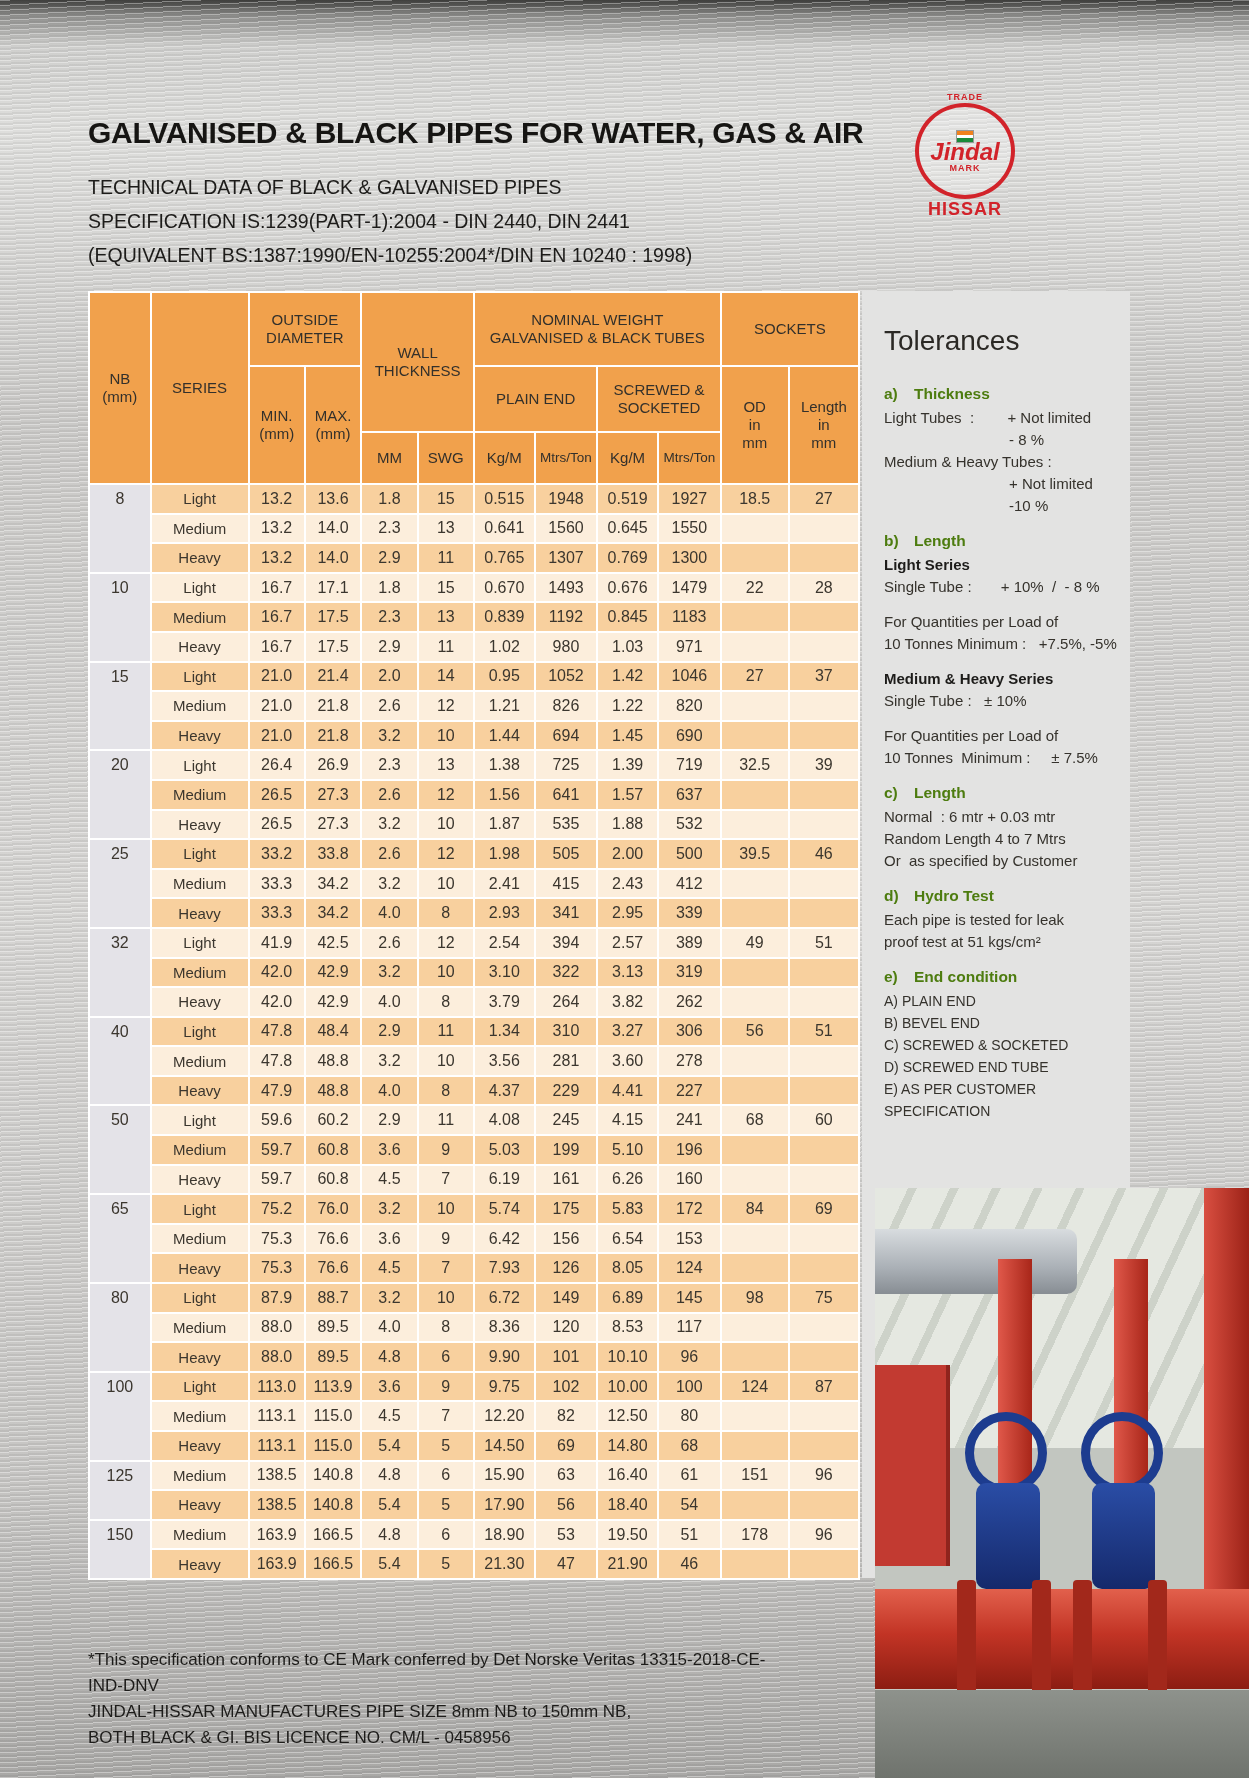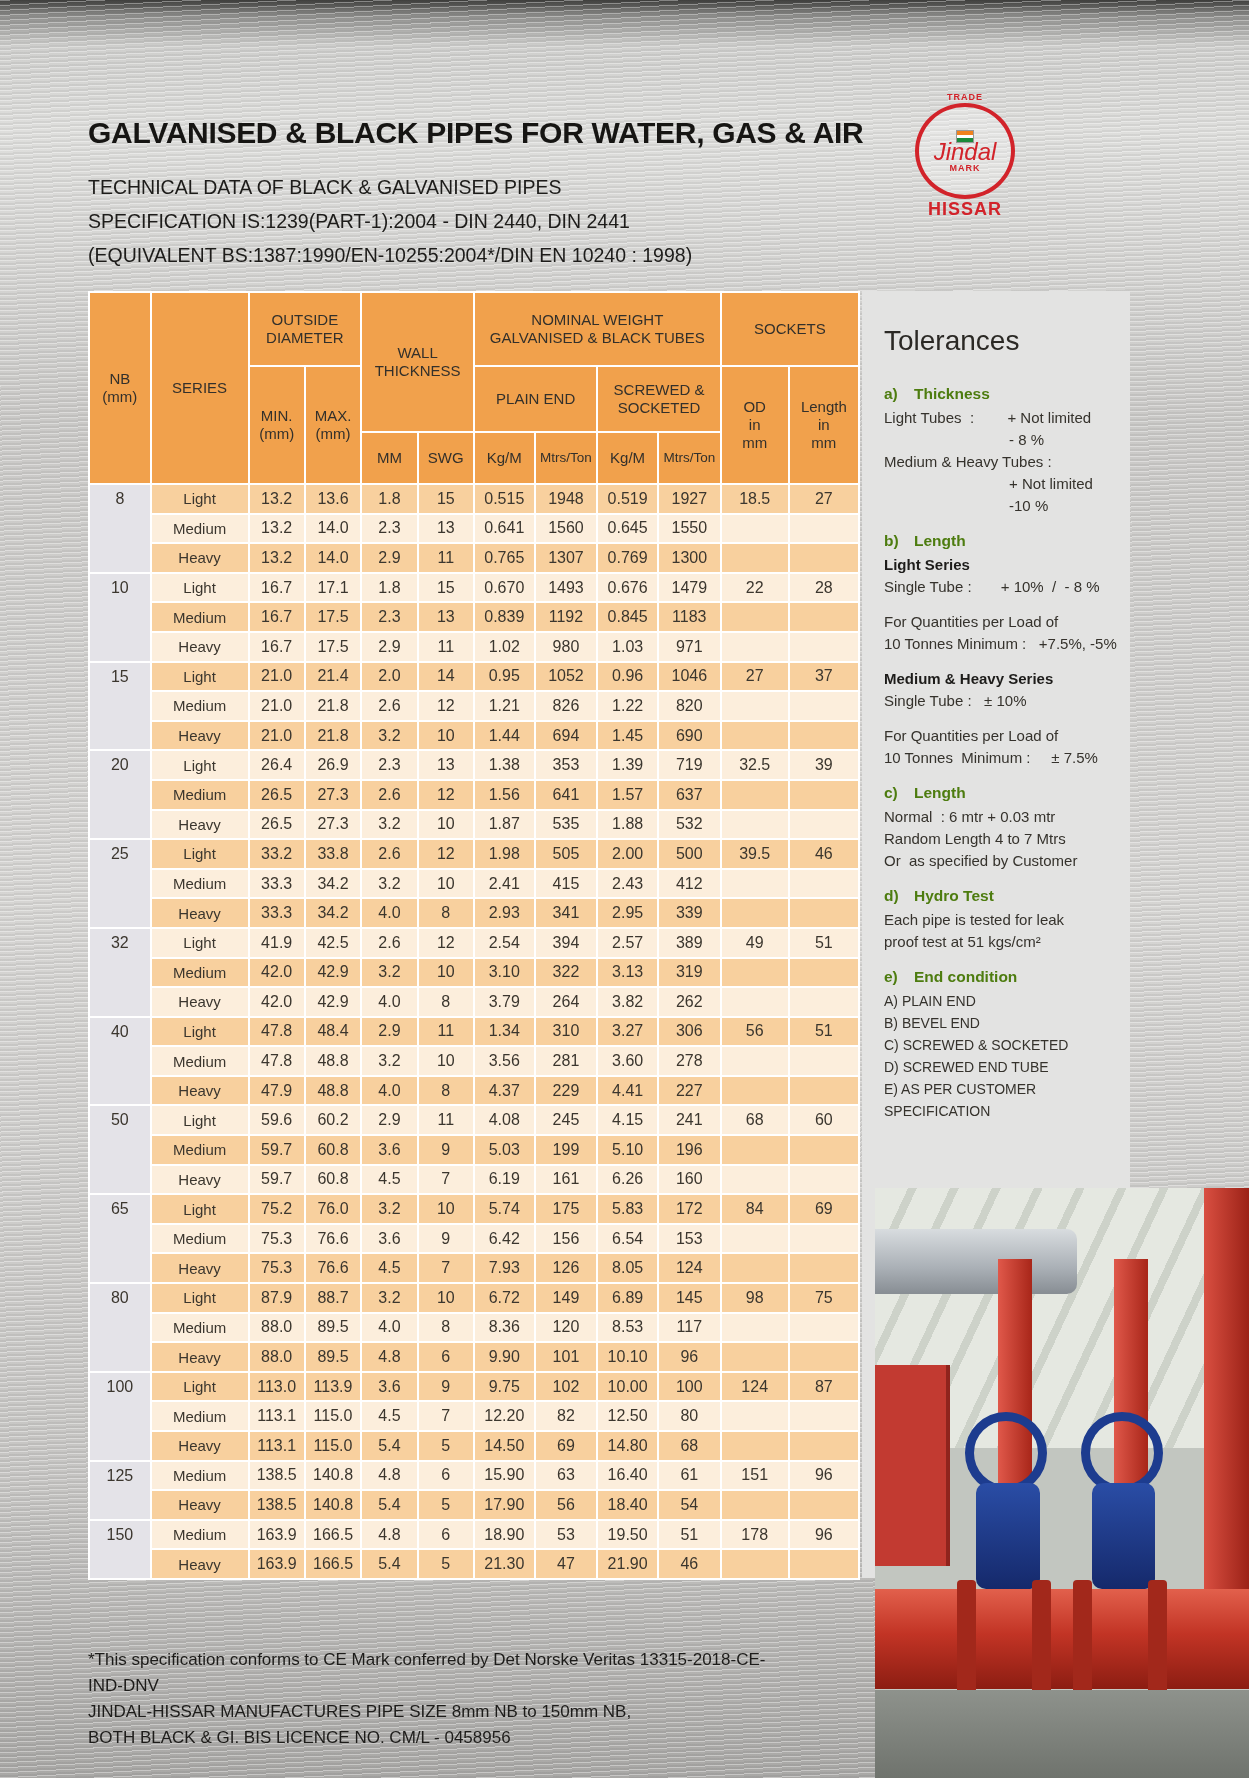--- a/index.html
+++ b/index.html
@@ -19,7 +19,7 @@
     display:flex;flex-direction:column;align-items:center;justify-content:center;background:rgba(255,255,255,.25);}
   .logo .flag{width:16px;height:11px;margin-bottom:-2px;
     background:linear-gradient(180deg,#f0821e 0 33%,#ffffff 33% 66%,#1a8a3a 66% 100%);border:0.5px solid #999;}
-  .logo .name{font-size:24px;font-weight:normal;font-style:italic;line-height:22px;}
+  .logo .name{font-size:24px;font-weight:bold;font-style:italic;line-height:22px;}
   .logo .mark{font-size:9px;font-weight:bold;letter-spacing:1px;}
   .logo .city{font-size:18px;font-weight:bold;letter-spacing:1px;margin-top:0;}
   

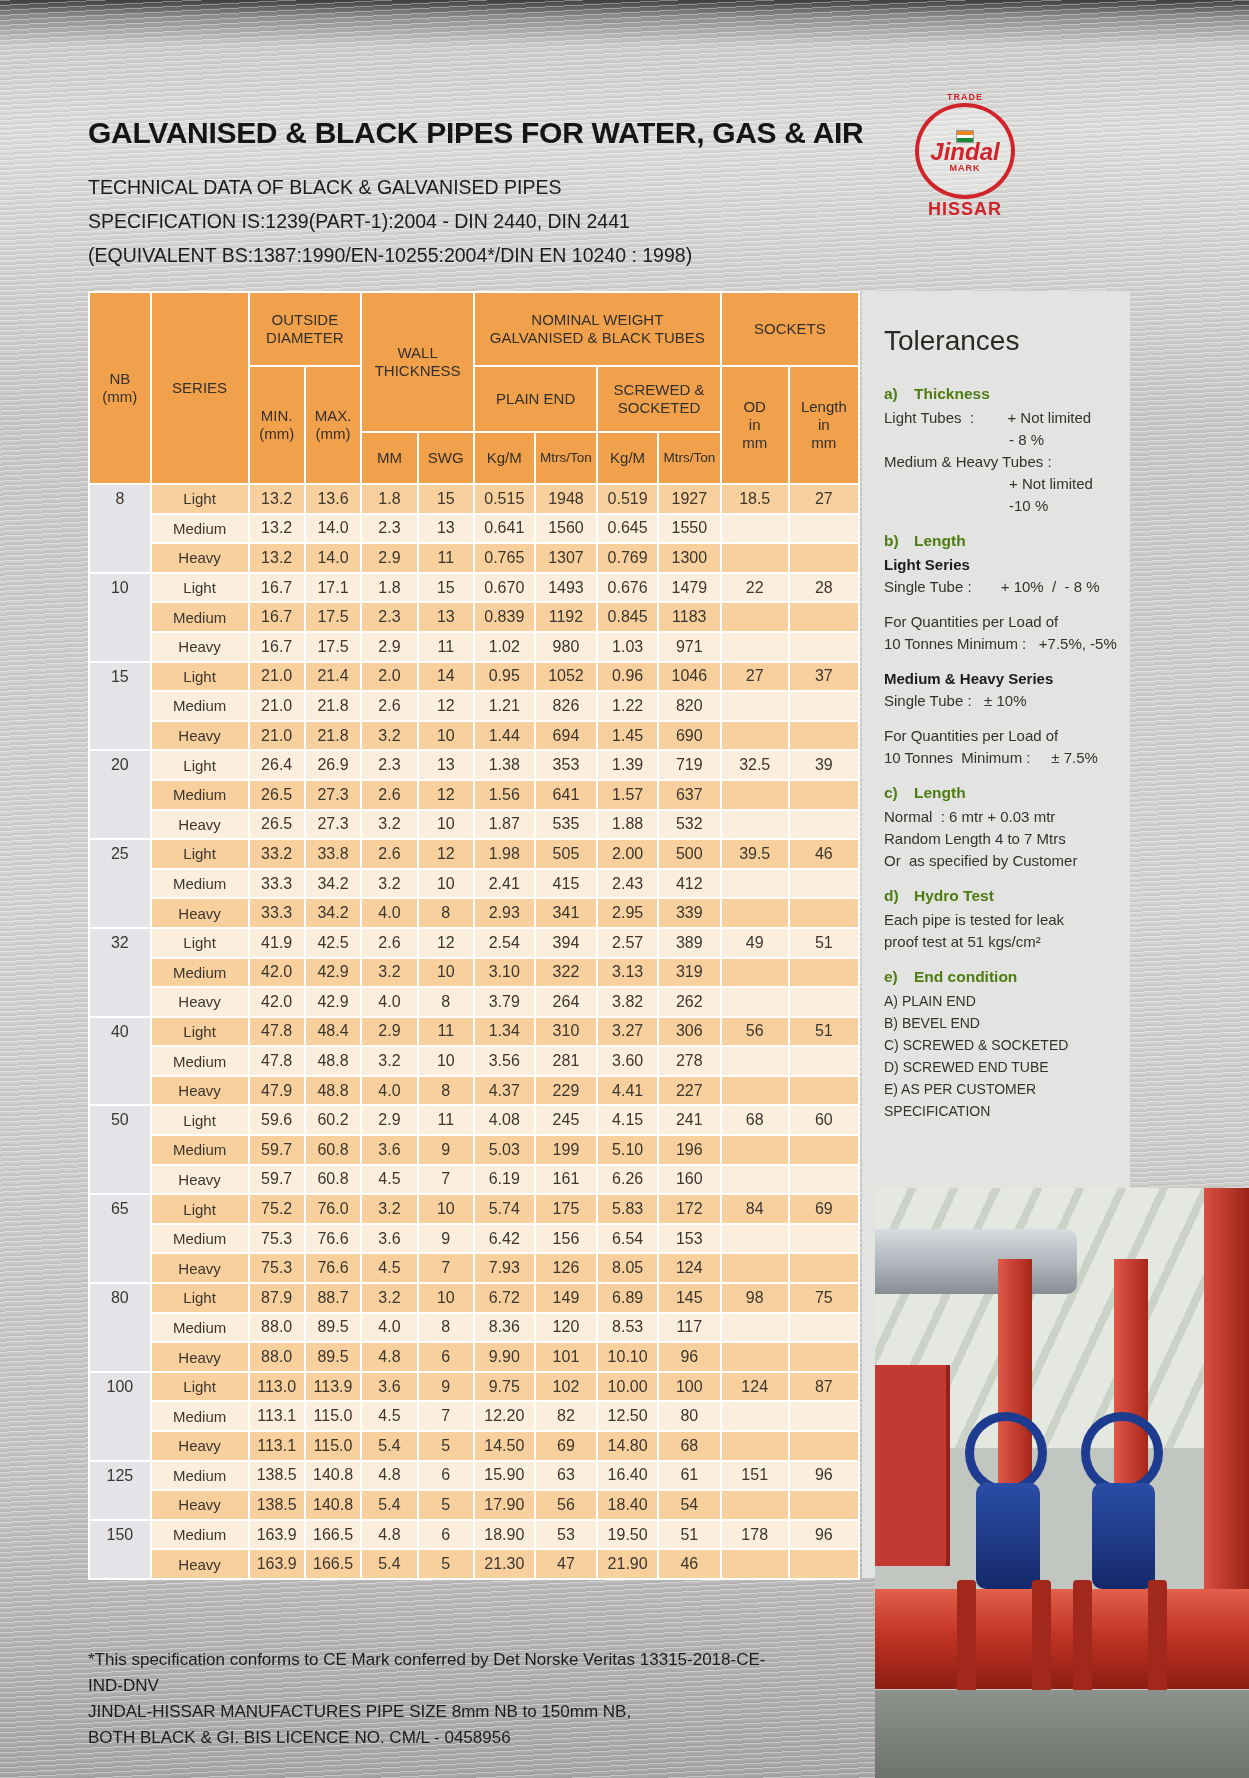--- a/index.html
+++ b/index.html
@@ -234,7 +234,7 @@
           <td class="rd">14</td>
           <td class="rd">0.95</td>
           <td class="rd">1052</td>
-          <td class="rd">0.96</td>
+          <td class="rd">1.42</td>
           <td class="rd">1046</td>
           <td class="rd">27</td>
           <td class="rd">37</td>

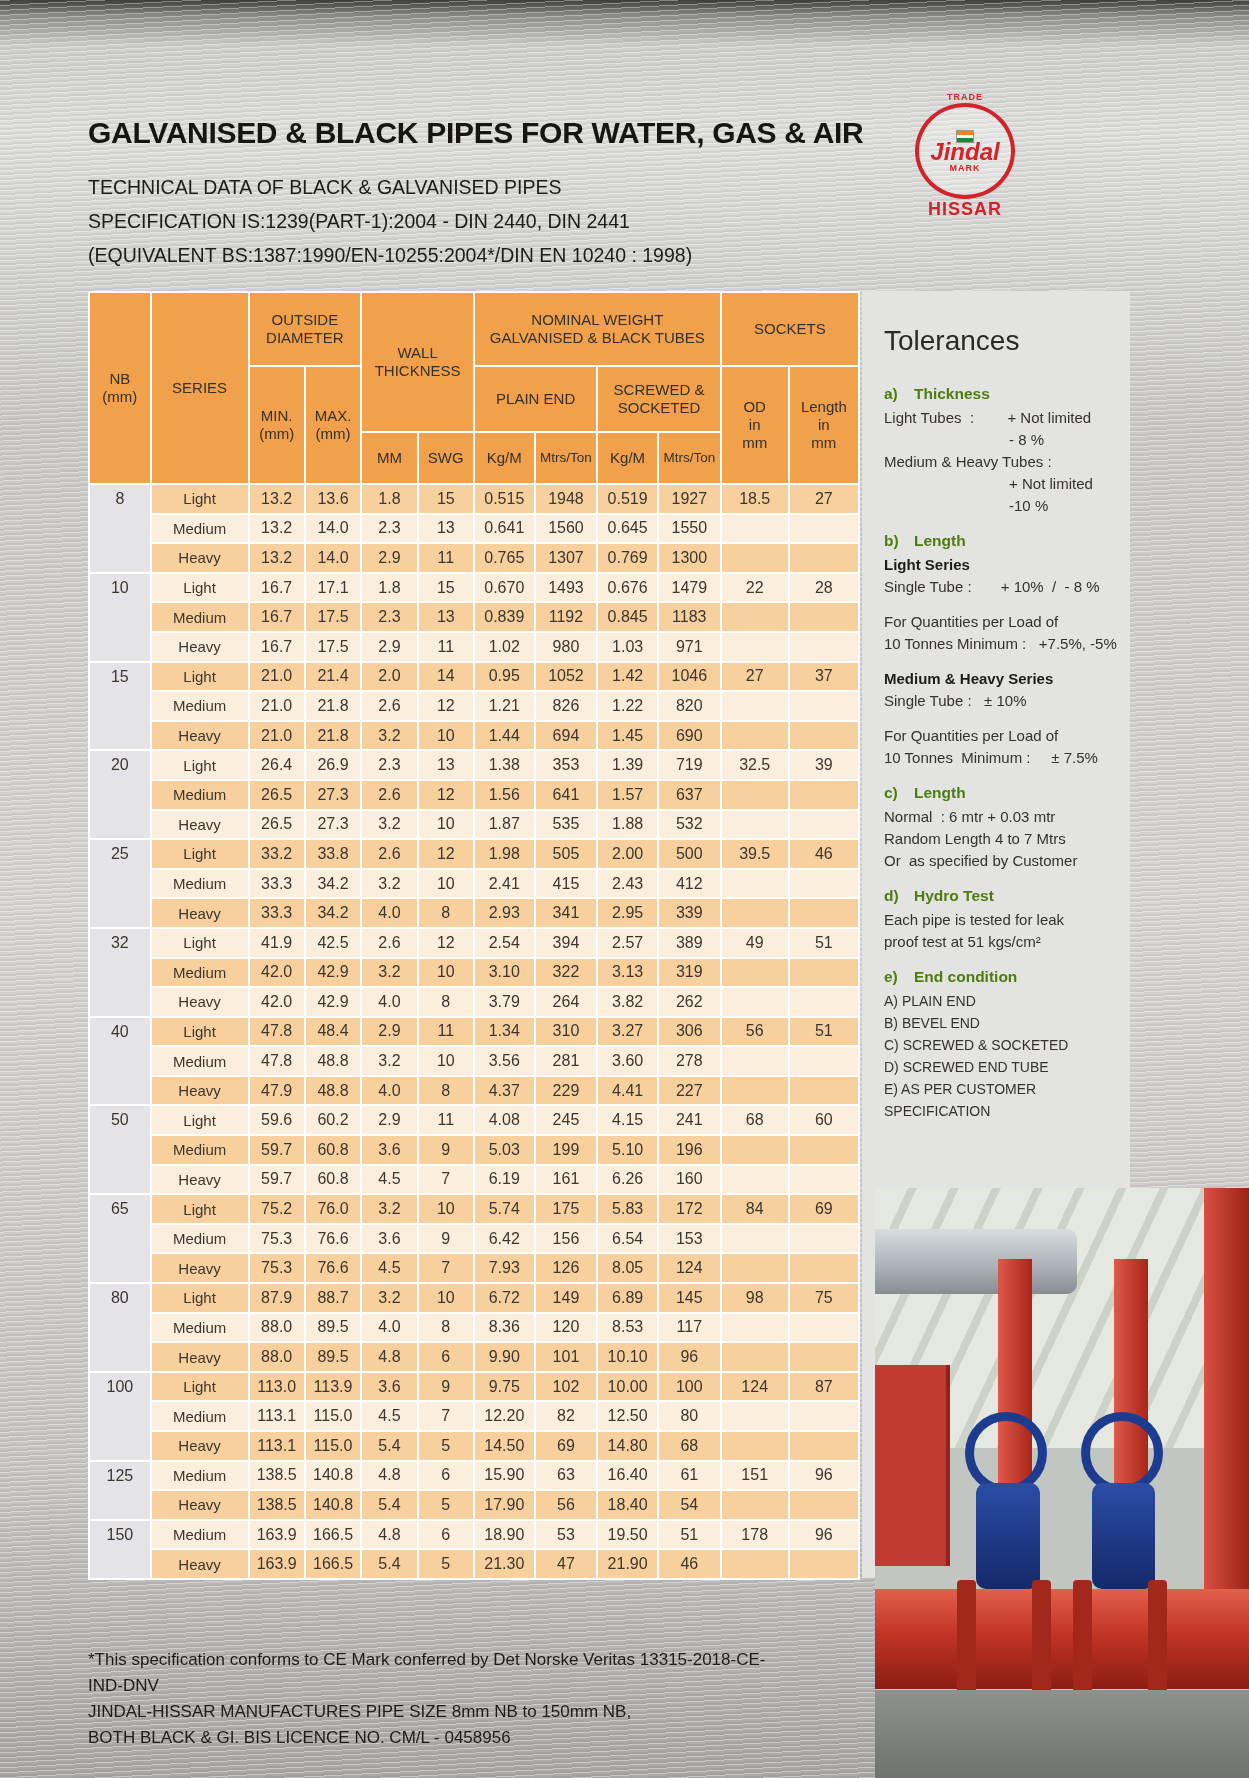--- a/index.html
+++ b/index.html
@@ -273,7 +273,7 @@
           <td class="rl">2.3</td>
           <td class="rl">13</td>
           <td class="rl">1.38</td>
-          <td class="rl">353</td>
+          <td class="rl">725</td>
           <td class="rl">1.39</td>
           <td class="rl">719</td>
           <td class="rl">32.5</td>

